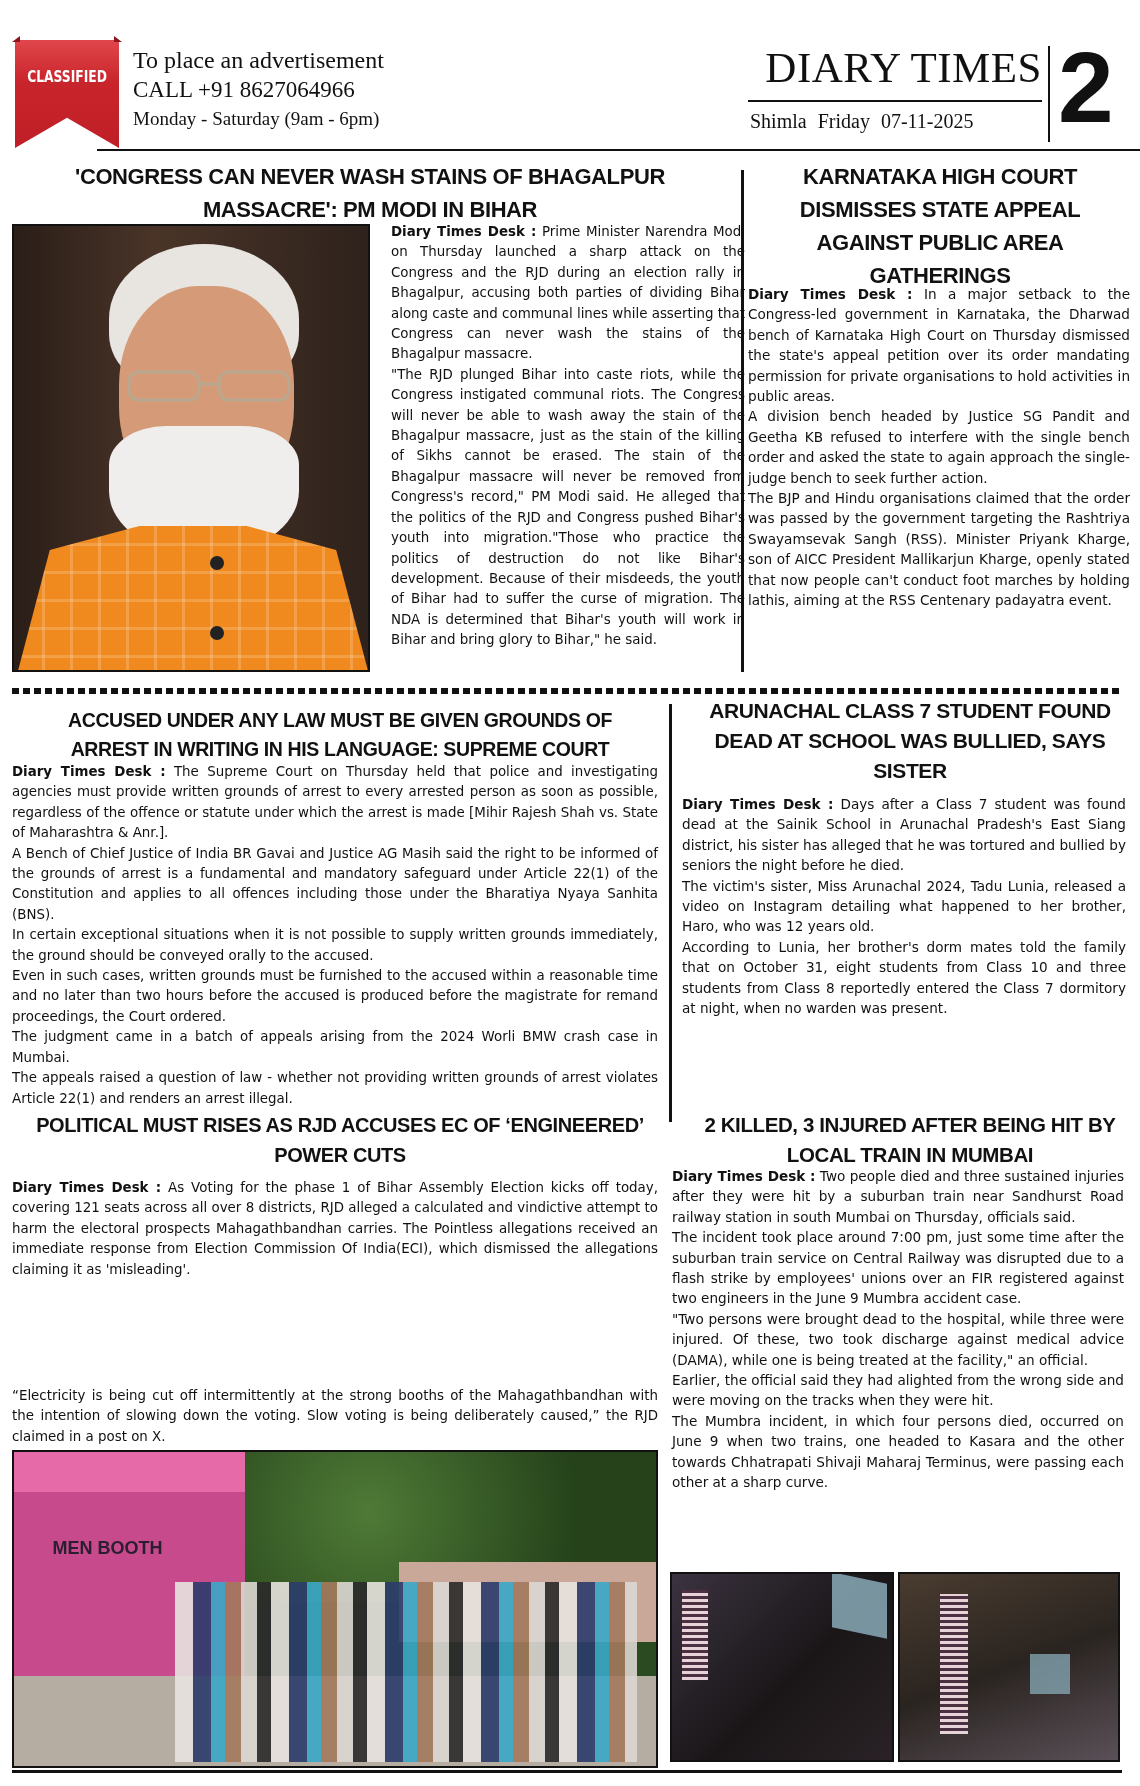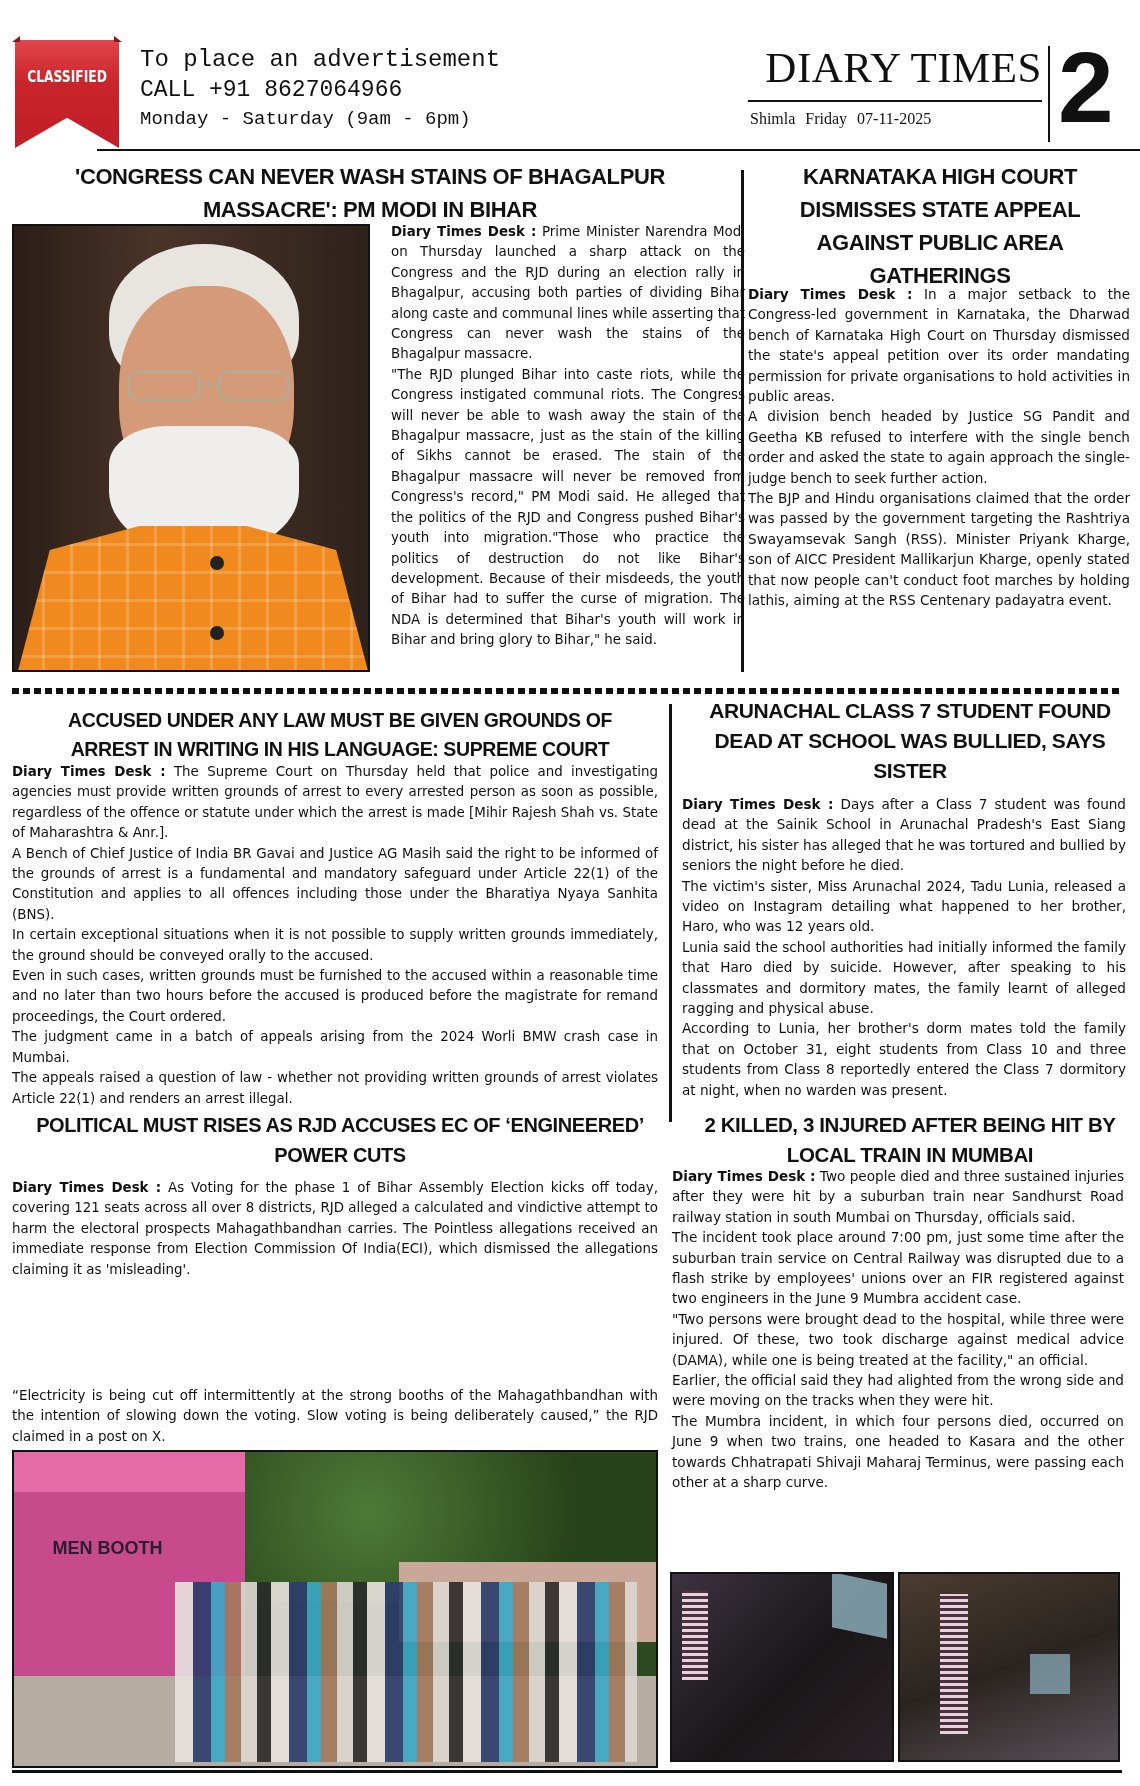--- a/index.html
+++ b/index.html
@@ -17,7 +17,7 @@
   .ribbon .fold.l { left: -3px; clip-path: polygon(100% 0, 100% 100%, 0 100%); }
   .ribbon .fold.r { right: -3px; clip-path: polygon(0 0, 0 100%, 100% 100%); }
 
-  .ad { position: absolute; left: 133px; top: 46px; font-family: Liberation Mono, monospace; color: #111; margin-left: 7px; }
+  .ad { position: absolute; left: 133px; top: 46px; font-family: Liberation Serif, serif; color: #111; }
   .ad .l1 { font-size: 24px; line-height: 28px; }
   .ad .l2 { font-size: 23px; line-height: 32px; }
   .ad .l3 { font-size: 19px; line-height: 26px; }

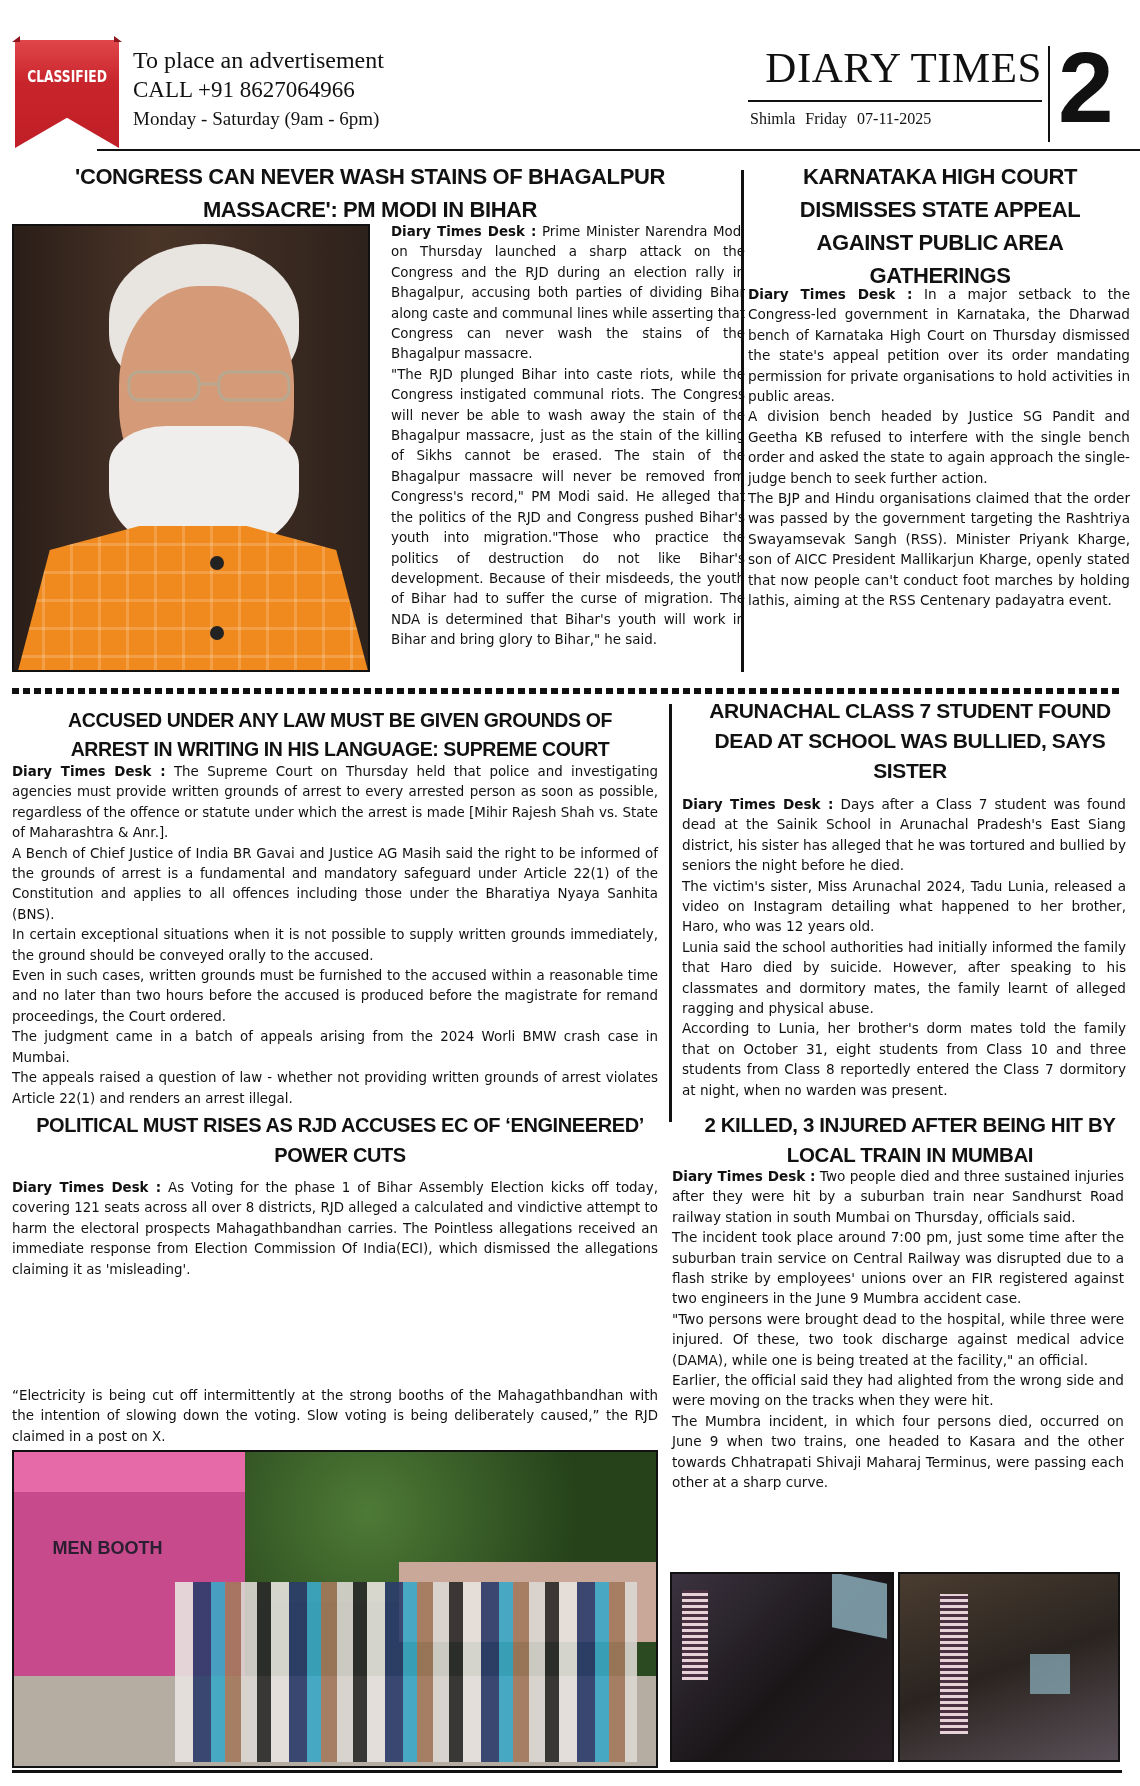--- a/index.html
+++ b/index.html
@@ -25,7 +25,7 @@
   .brand { position: absolute; left: 752px; top: 44px; width: 290px; text-align: right;
     font-family: "Liberation Serif", serif; font-size: 43px; letter-spacing: 0.5px; line-height: 48px; }
   .brand-rule { position: absolute; left: 748px; top: 100px; width: 294px; height: 2px; background: #111; }
-  .dateline { position: absolute; left: 750px; top: 110px; font-family: "Liberation Serif", serif; font-size: 16px; word-spacing: 6px; }
+  .dateline { position: absolute; left: 750px; top: 110px; font-family: "Liberation Serif", serif; font-size: 20px; word-spacing: 6px; }
   .vbar { position: absolute; left: 1048px; top: 46px; width: 2px; height: 96px; background: #111; }
   .pageno { position: absolute; left: 1058px; top: 32px; font-family: "Liberation Sans", sans-serif; font-weight: bold; font-size: 100px; line-height: 110px; }
 

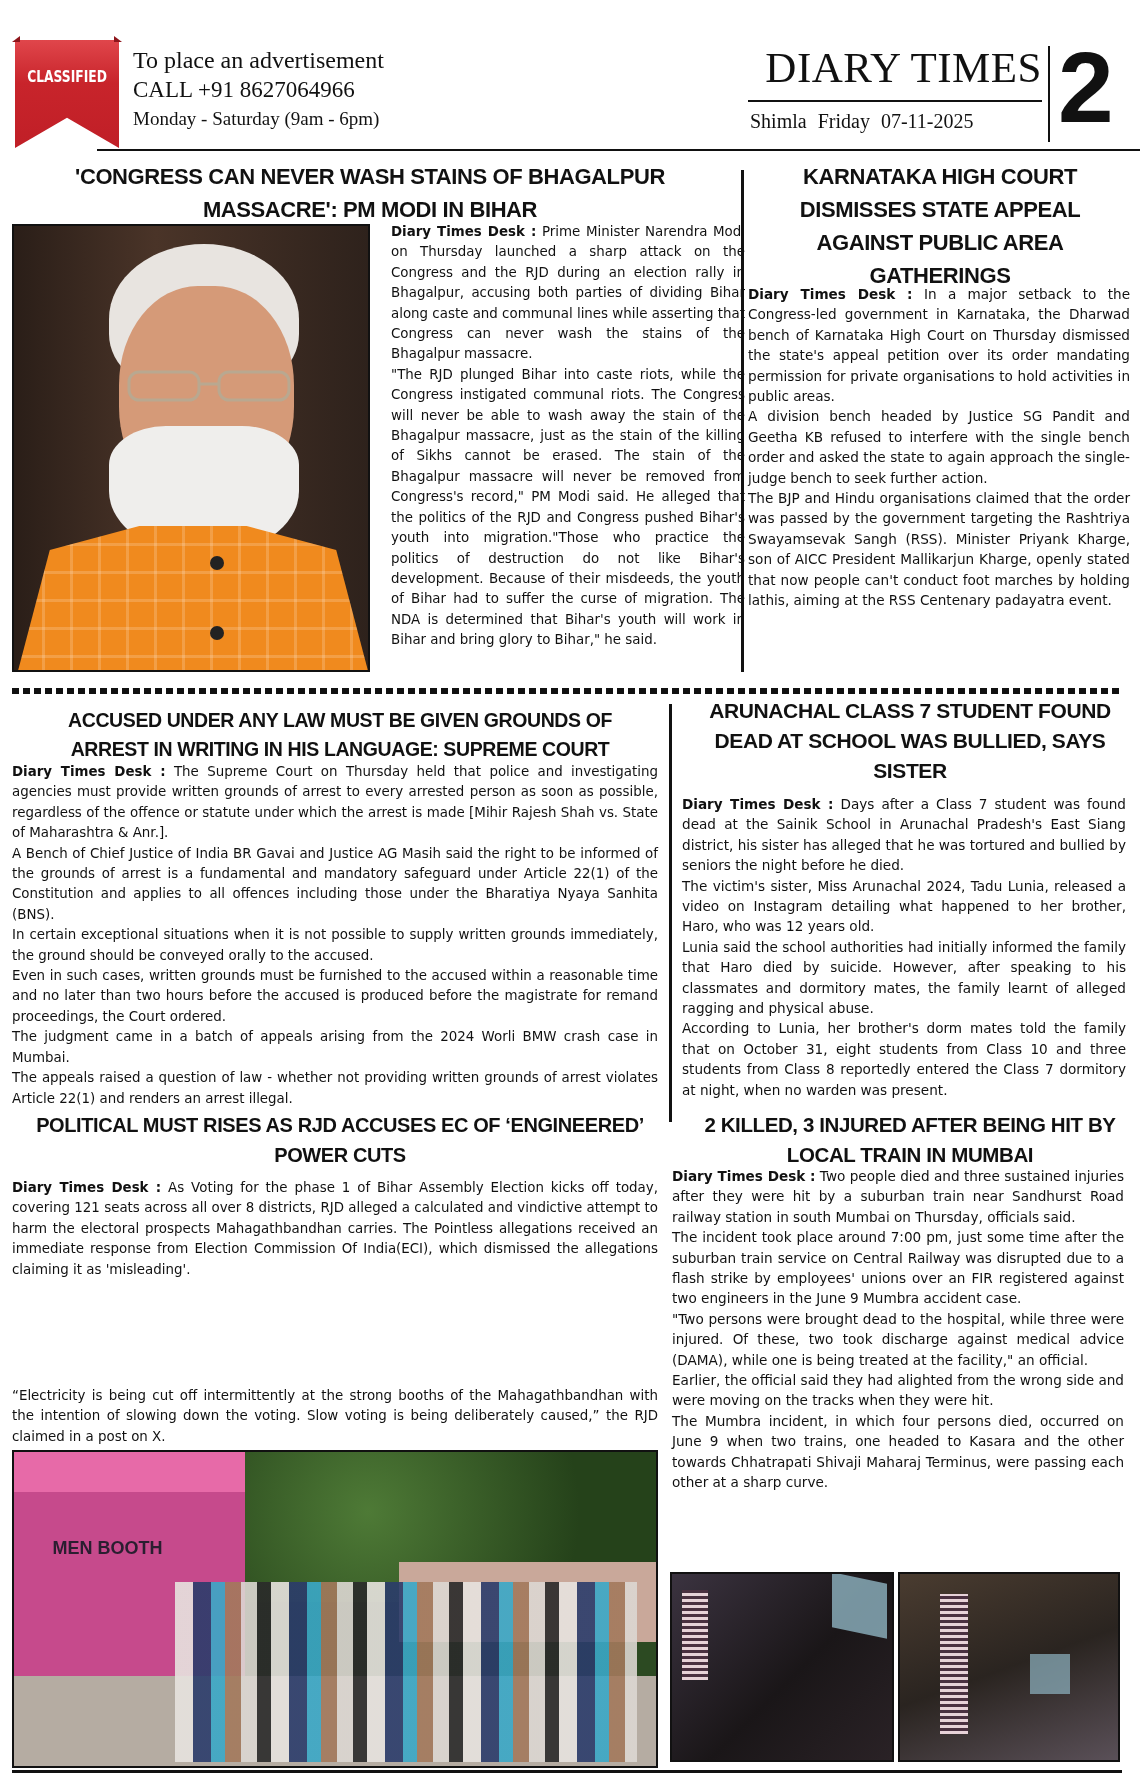--- a/index.html
+++ b/index.html
@@ -145,7 +145,6 @@
 <div class="body-text" style="left:682px; top:794px; width:444px; font-size:13.6px; line-height:20.4px;">
   <p><span class="lead">Diary Times Desk :</span><span> Days after a Class 7 student was found dead at the Sainik School in Arunachal Pradesh's East Siang district, his sister has alleged that he was tortured and bullied by seniors the night before he died.</span></p>
   <p>The victim's sister, Miss Arunachal 2024, Tadu Lunia, released a video on Instagram detailing what happened to her brother, Haro, who was 12 years old.</p>
-  <p>Lunia said the school authorities had initially informed the family that Haro died by suicide. However, after speaking to his classmates and dormitory mates, the family learnt of alleged ragging and physical abuse.</p>
   <p>According to Lunia, her brother's dorm mates told the family that on October 31, eight students from Class 10 and three students from Class 8 reportedly entered the Class 7 dormitory at night, when no warden was present.</p>
 </div>
 

